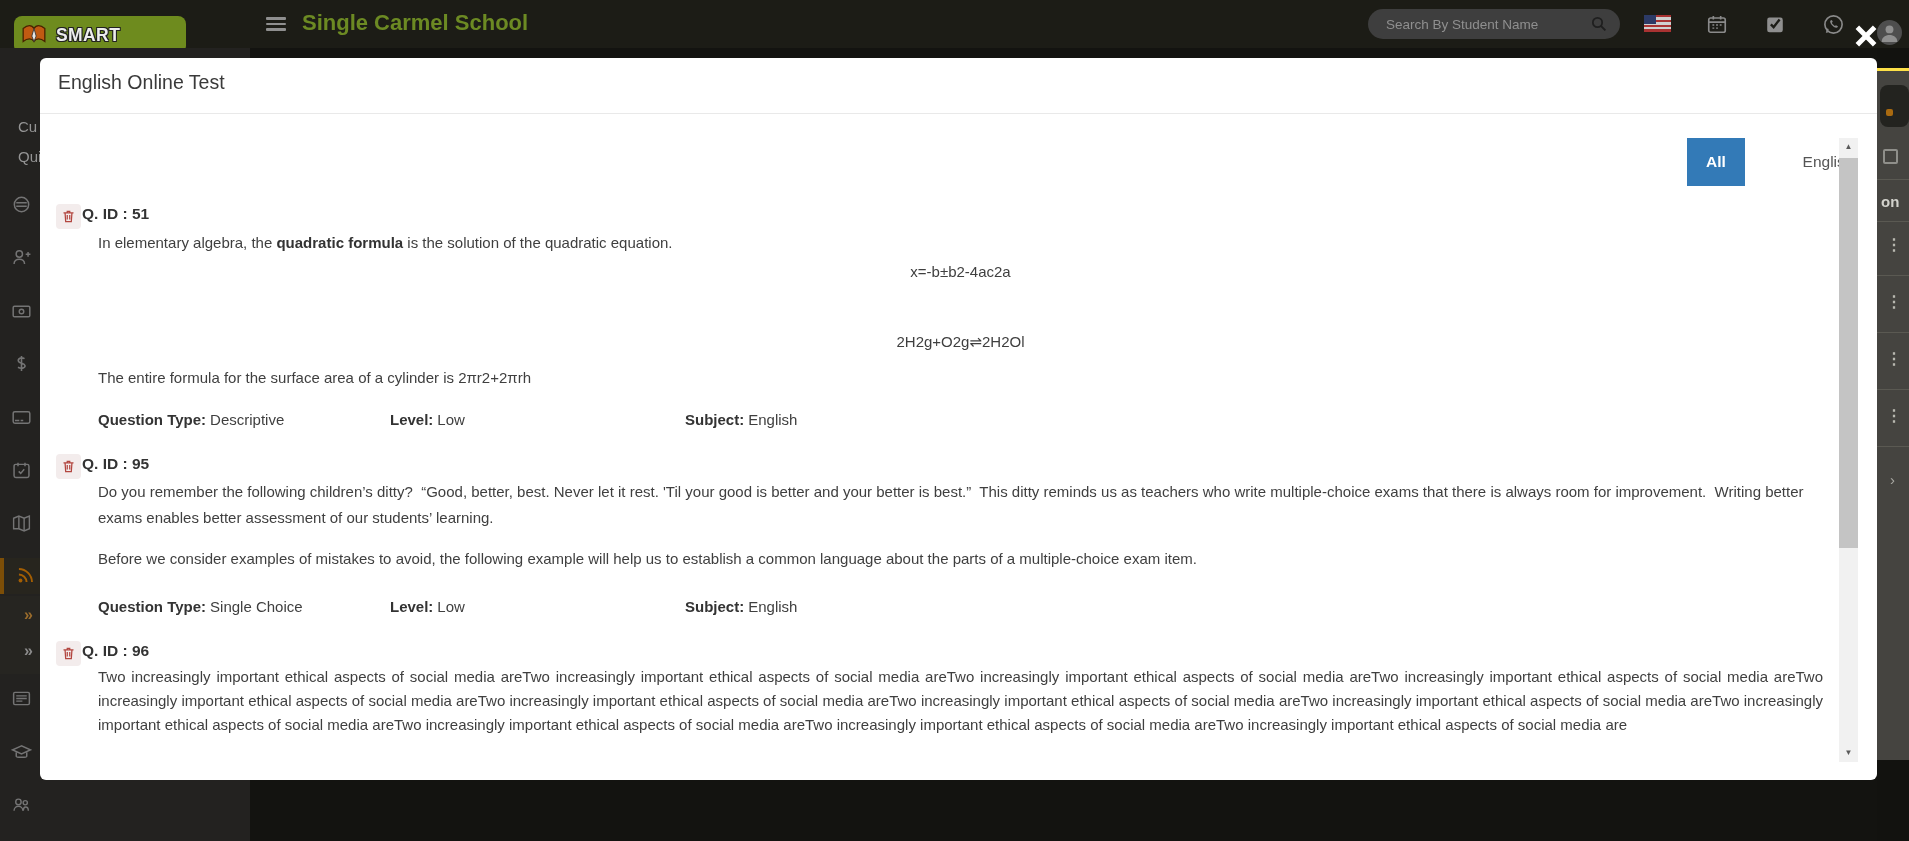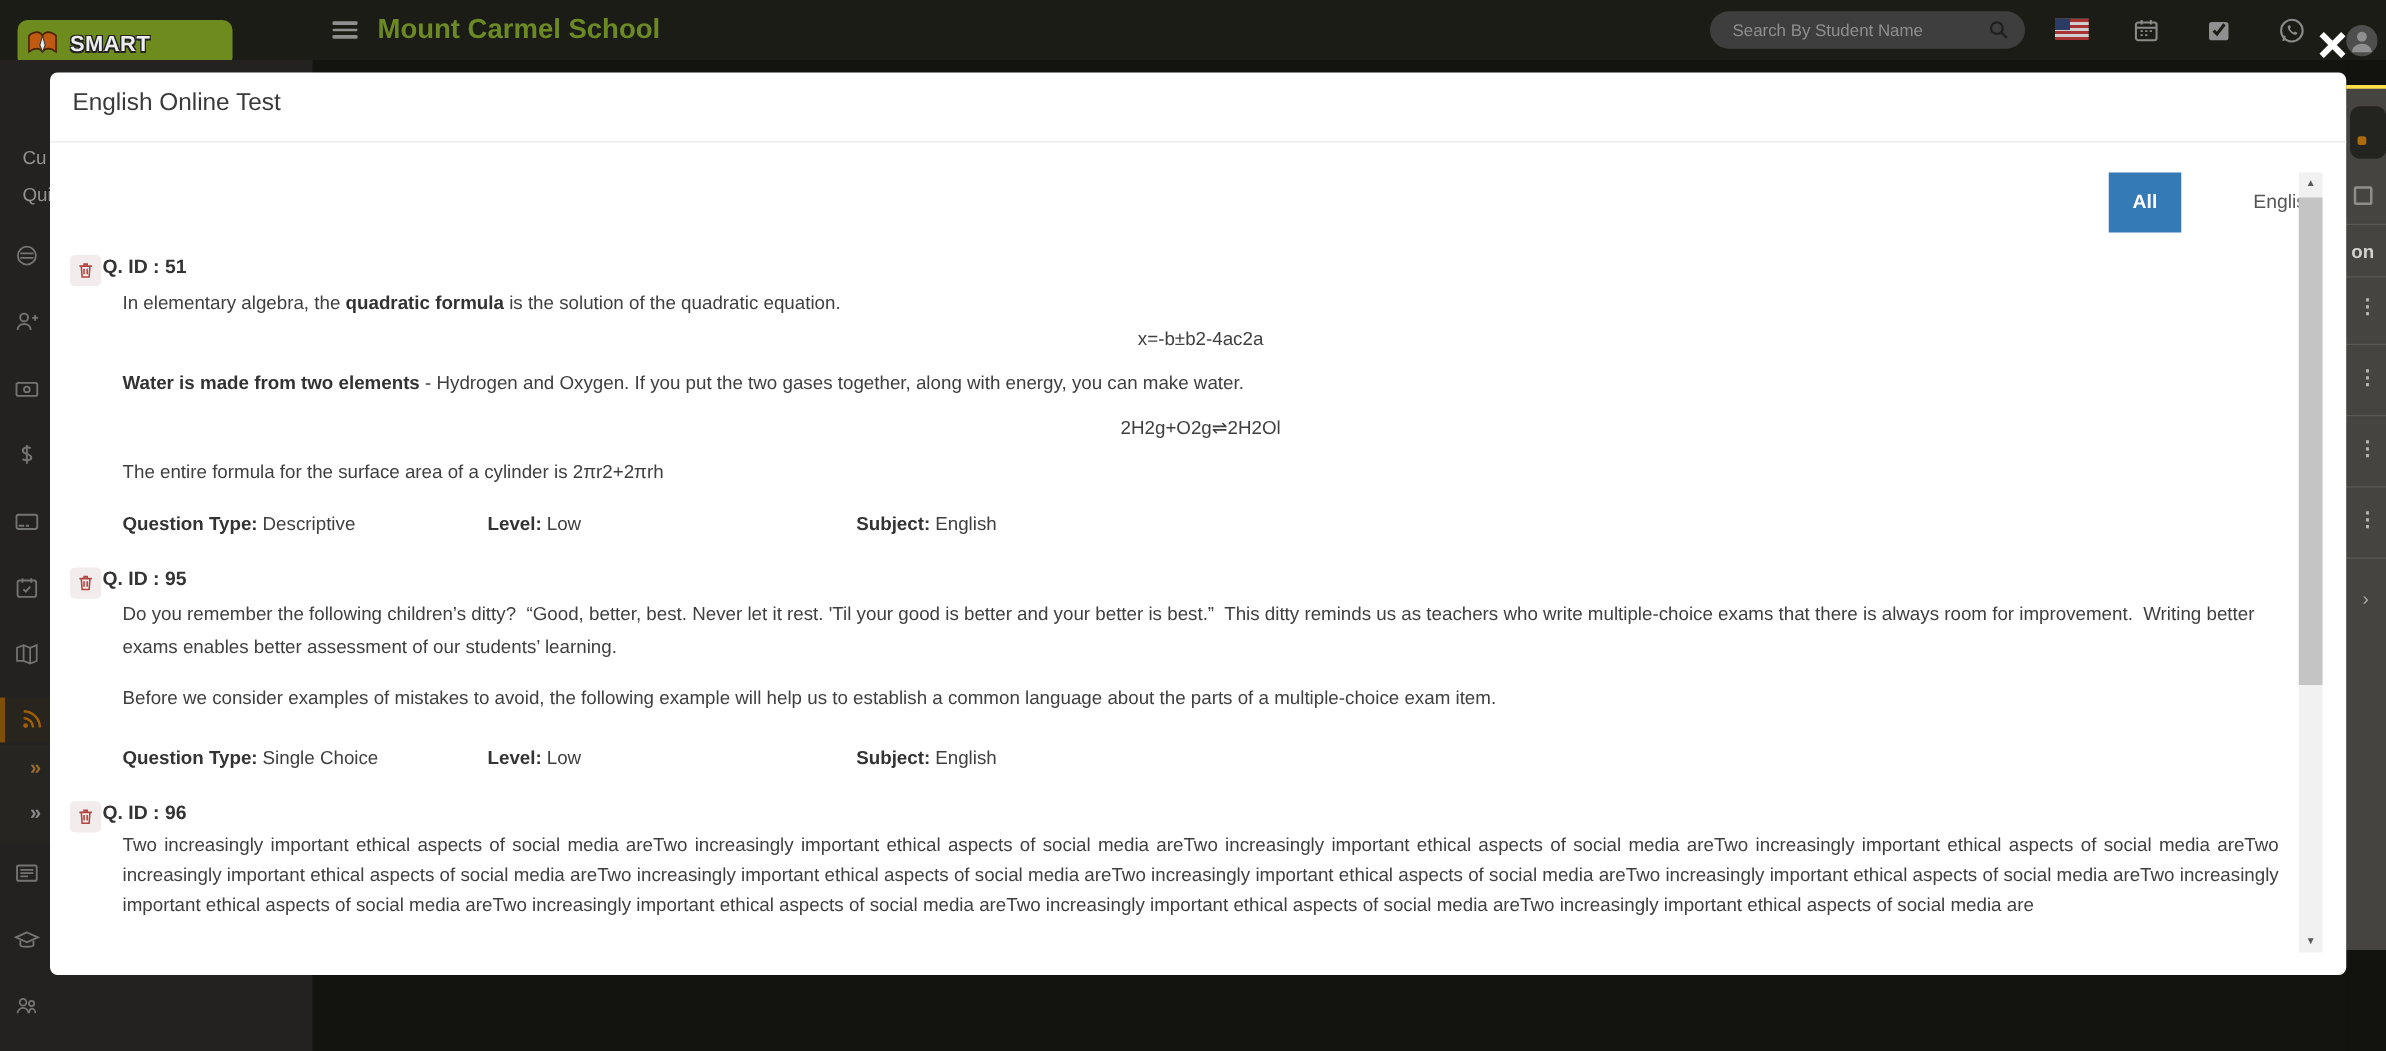--- a/index.html
+++ b/index.html
@@ -101,7 +101,7 @@
         <div></div>
         <div></div>
       </div>
-    <div class="school-title">Mount Carmel School</div>
+    <div class="school-title">Single Carmel School</div>
 
     <div class="search-pill">
       <input type="text" placeholder="Search By Student Name" style="">

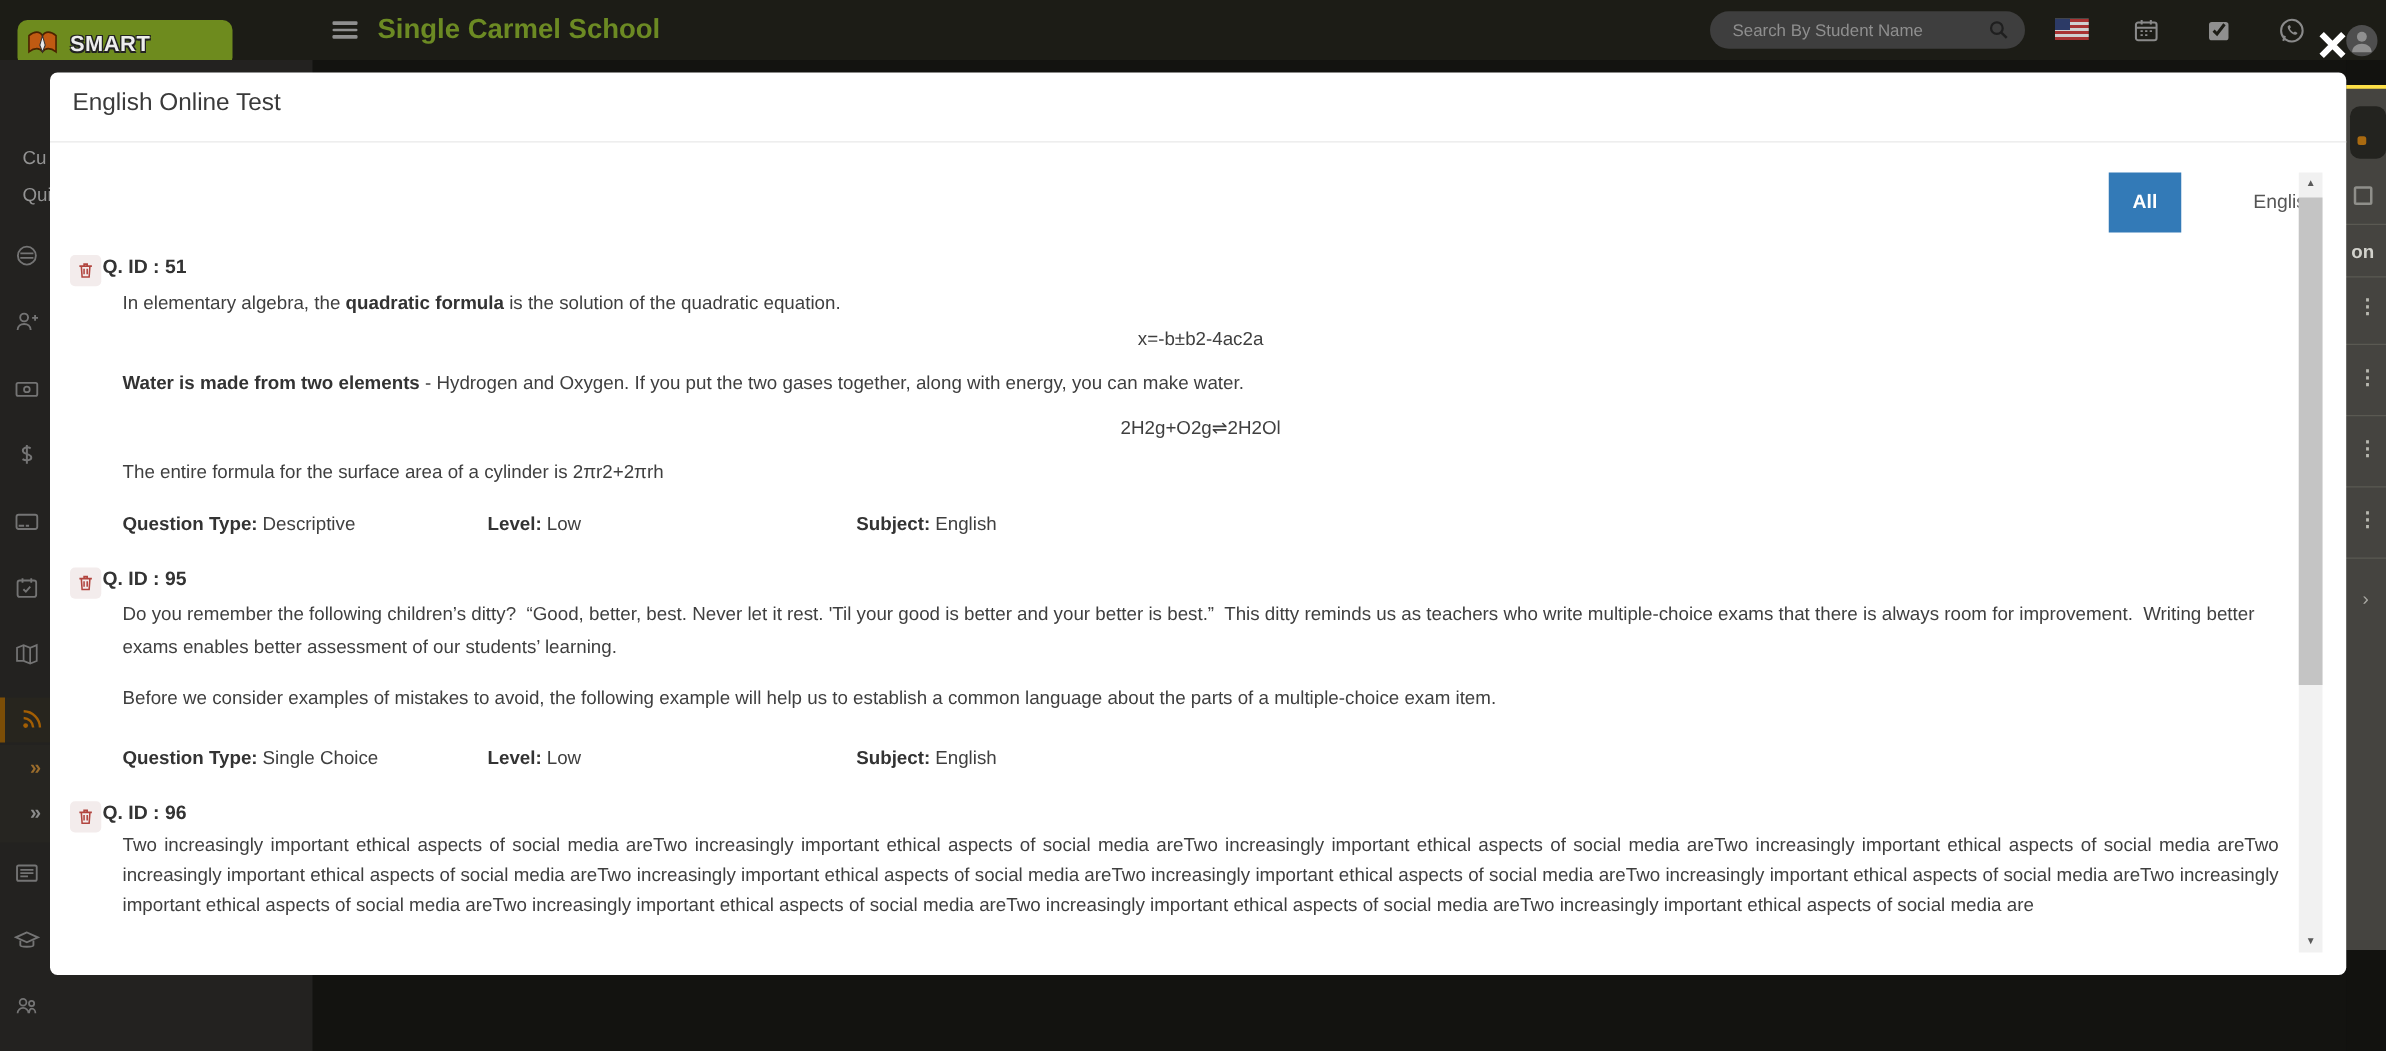--- a/index.html
+++ b/index.html
@@ -254,7 +254,6 @@
     <div class="qid" style="top:147px">Q. ID : 51</div>
     <div class="qline" style="top:176px"><span>In elementary algebra, the </span><b class="inb">quadratic formula</b><span> is the solution of the quadratic equation.</span></div>
     <div class="qcenter" style="top:205px">x=-b±b2-4ac2a</div>
-    <div class="qline" style="top:240px"><b class="inb">Water is made from two elements</b><span> - Hydrogen and Oxygen. If you put the two gases together, along with energy, you can make water.</span></div>
     <div class="qcenter" style="top:275px">2H2g+O2g⇌2H2Ol</div>
     <div class="qline" style="top:311px">The entire formula for the surface area of a cylinder is 2πr2+2πrh</div>
     <div class="meta" style="top:353px">

